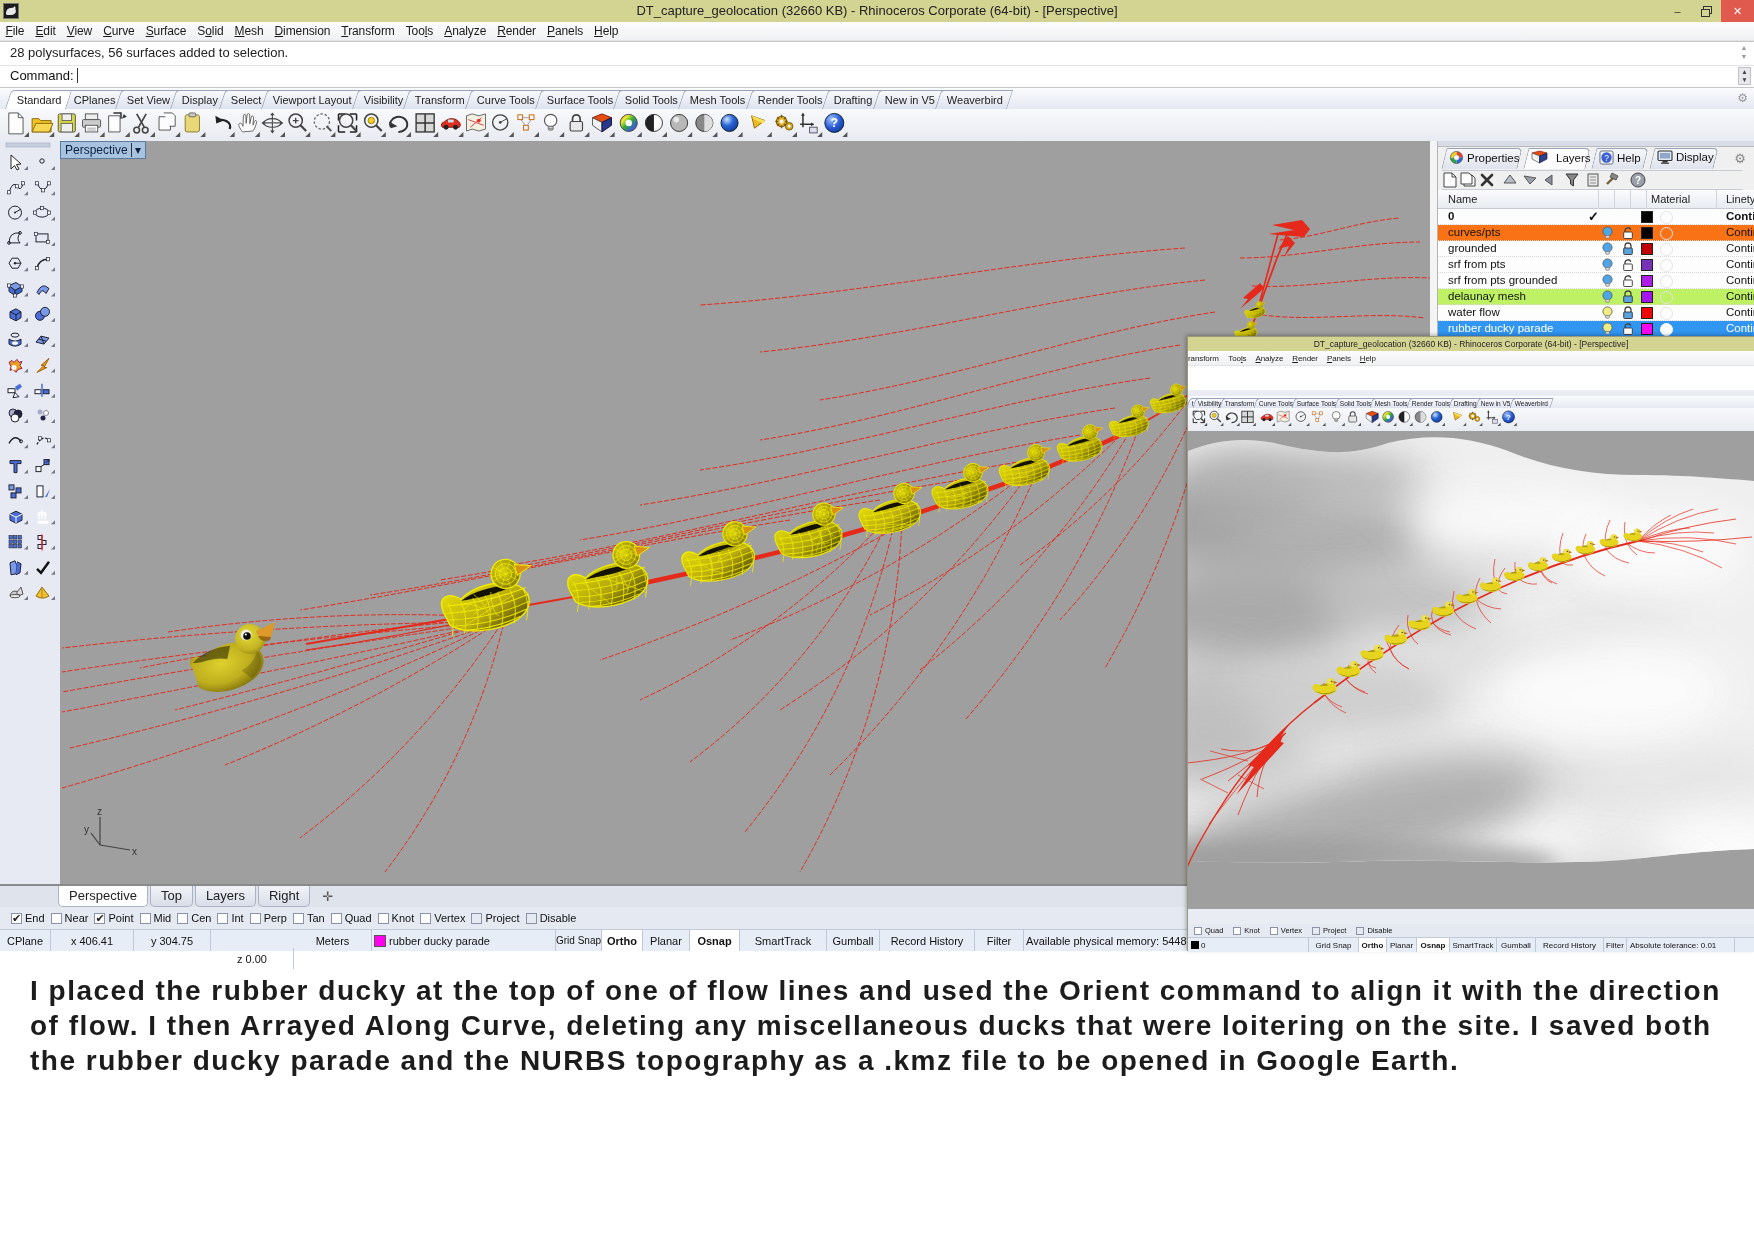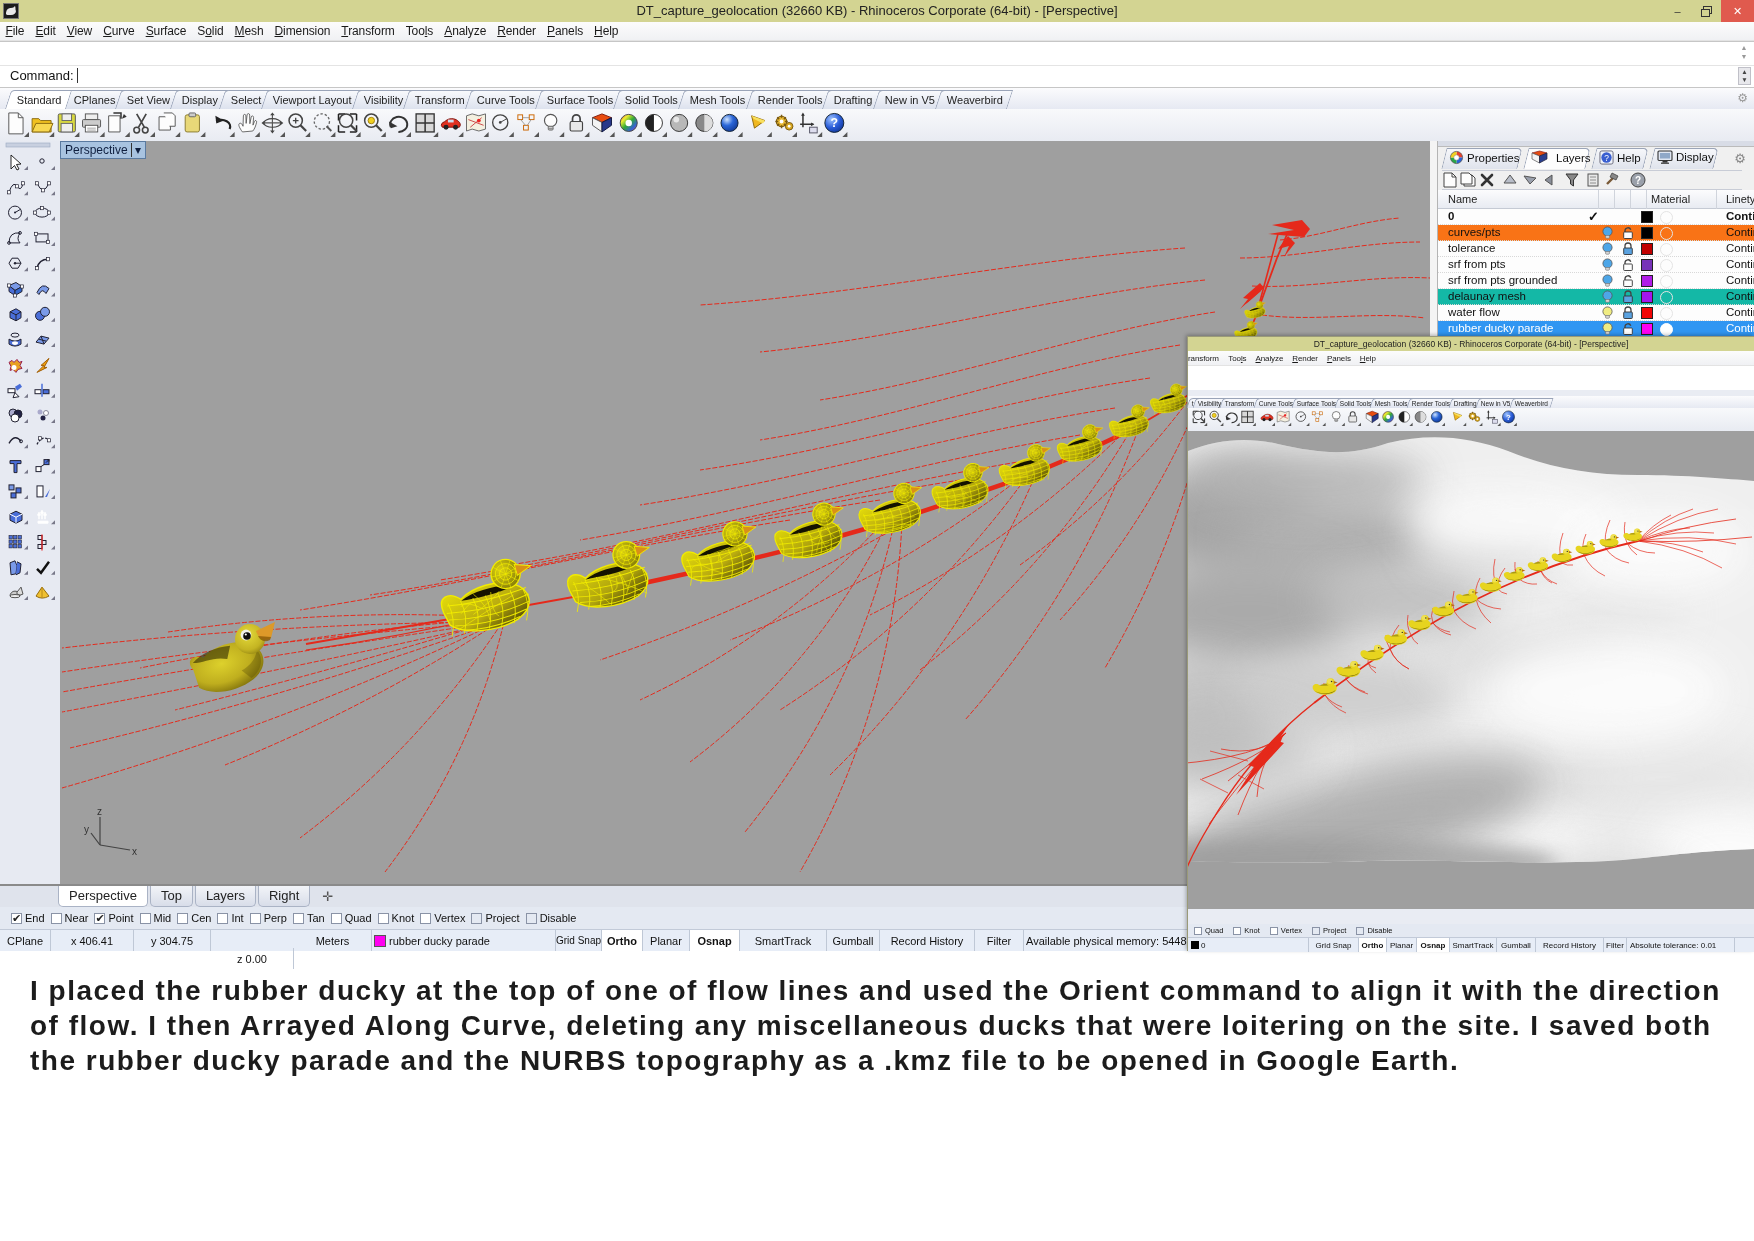--- a/index.html
+++ b/index.html
@@ -75,6 +75,7 @@
         <span><u>H</u>elp</span>
   </div>
   <div class="cmdarea" style="top:41px;height:47px;border:1px solid #c6c6c6;border-left:none;border-right:none;">
+    <div style="padding:3px 0 0 10px;font-size:13px;color:#222;">28 polysurfaces, 56 surfaces added to selection.</div>
     <div style="position:absolute;top:23px;left:0;width:100%;border-top:1px solid #e4e4e4;"></div>
     <div style="position:absolute;top:26px;left:10px;font-size:13px;font-weight:normal;color:#111;">Command: <span style="font-weight:normal;border-left:1px solid #333;">&nbsp;</span></div>
     <div style="position:absolute;top:1px;right:3px;width:14px;height:20px;font-size:7px;color:#999;line-height:9px;text-align:center;">▲<br>▼</div>

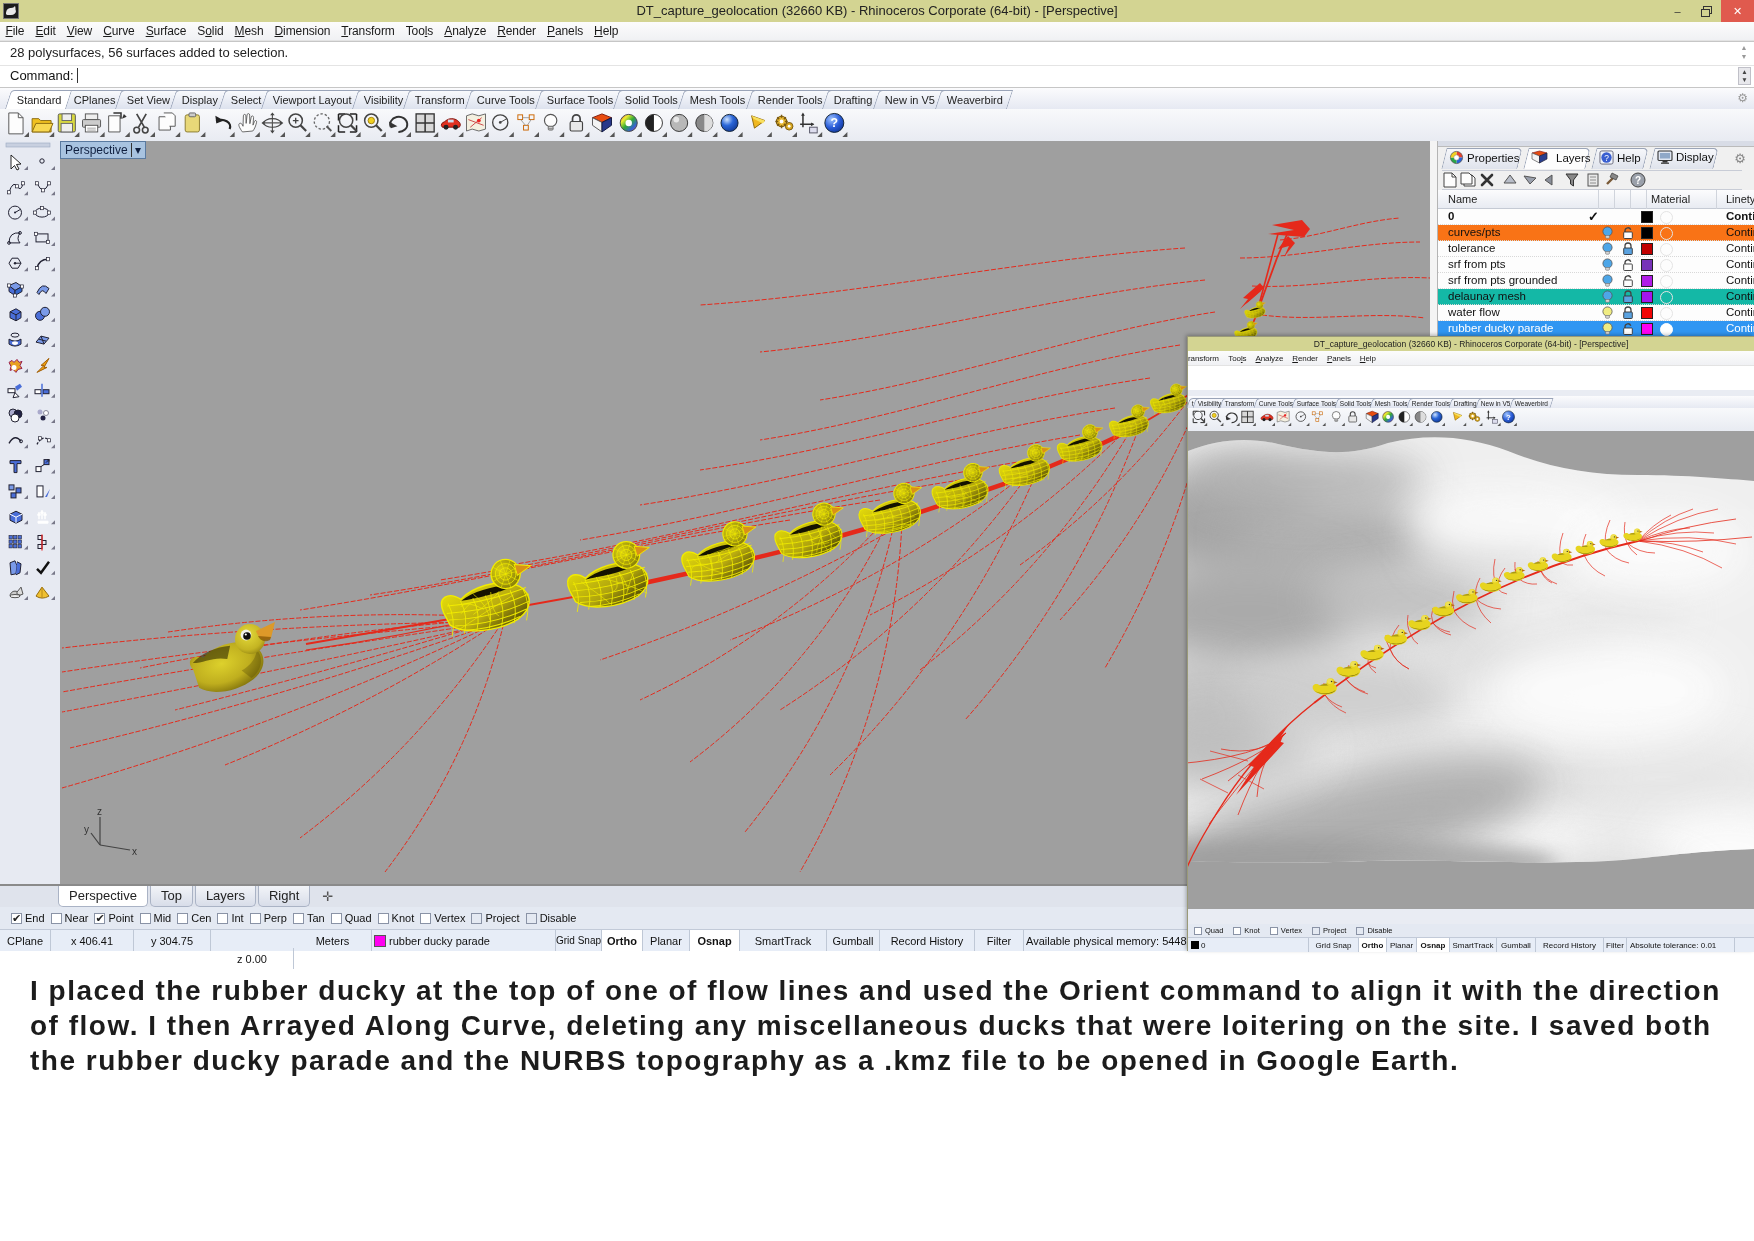--- a/index.html
+++ b/index.html
@@ -1183,7 +1183,7 @@
           <span style="position:absolute;left:288px;top:1px;font-weight:normal;color:#111;">Contin</span>
         </div>
 <div style="position:absolute;left:0;top:100px;width:317px;height:16px;background:#fdfdfd;border-bottom:1px dotted #d8d8d8;font-size:11.5px;color:#111;">
-          <span style="position:absolute;left:10px;top:1px;font-weight:normal;color:#111;">tolerance</span>
+          <span style="position:absolute;left:10px;top:1px;font-weight:normal;color:#111;">grounded</span>
           <span style="position:absolute;left:163px;top:1px;"><svg width="13" height="14" viewBox="0 0 13 14">
               <circle cx="6.5" cy="5.5" r="4.6" fill="#4da6e8" stroke="#555" stroke-width="0.8"></circle>
               <rect x="4.6" y="9.6" width="3.8" height="2.6" rx="0.8" fill="#ddd" stroke="#777" stroke-width="0.7"></rect>

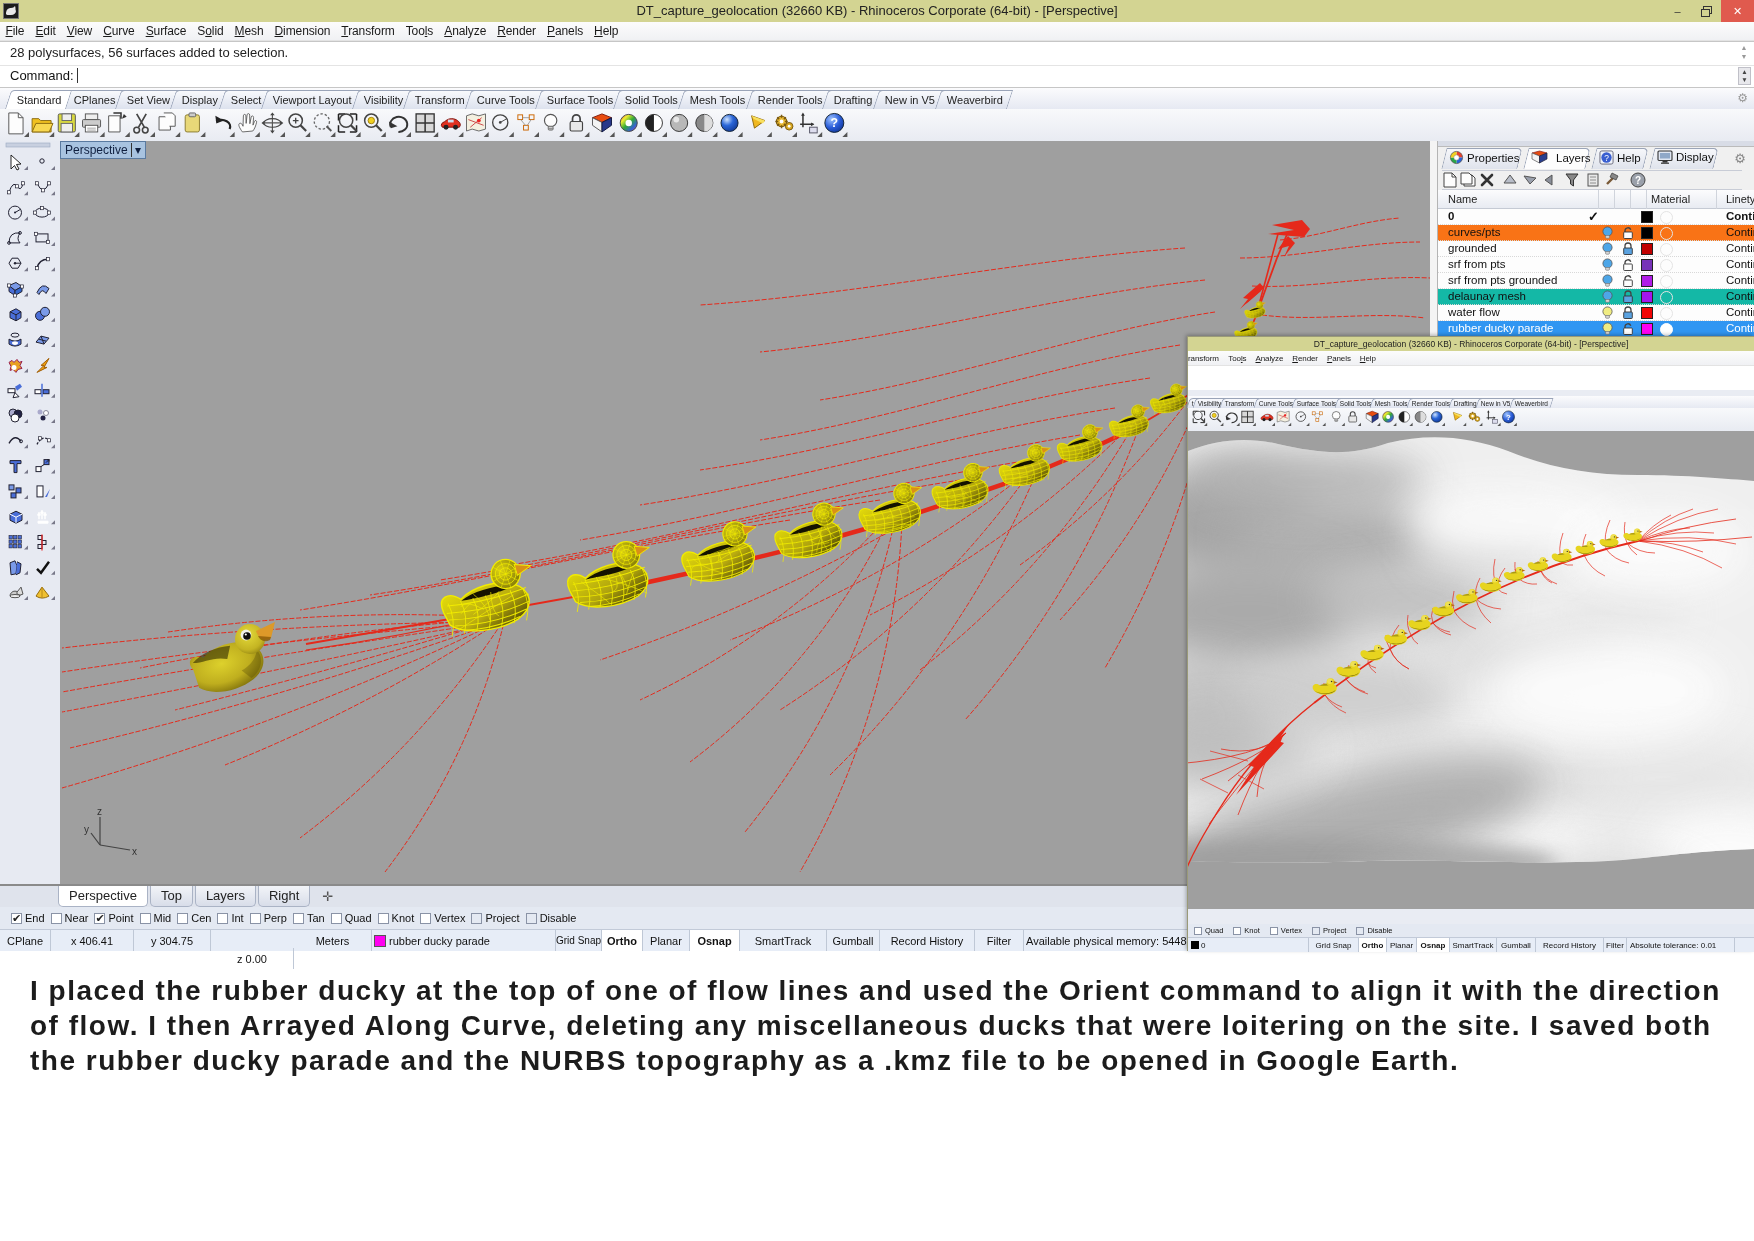--- a/index.html
+++ b/index.html
@@ -1224,7 +1224,7 @@
           <span style="position:absolute;left:222px;top:1.5px;width:13px;height:13px;border-radius:50%;background:transparent;border:1px solid #e4e4e4;"></span>
           <span style="position:absolute;left:288px;top:1px;font-weight:normal;color:#111;">Contin</span>
         </div>
-<div style="position:absolute;left:0;top:148px;width:317px;height:16px;background:#14b8a6;border-bottom:1px dotted #d8d8d8;font-size:11.5px;color:#111;">
+<div style="position:absolute;left:0;top:148px;width:317px;height:16px;background:#bef264;border-bottom:1px dotted #d8d8d8;font-size:11.5px;color:#111;">
           <span style="position:absolute;left:10px;top:1px;font-weight:normal;color:#111;">delaunay mesh</span>
           <span style="position:absolute;left:163px;top:1px;"><svg width="13" height="14" viewBox="0 0 13 14">
               <circle cx="6.5" cy="5.5" r="4.6" fill="#4da6e8" stroke="#555" stroke-width="0.8"></circle>

